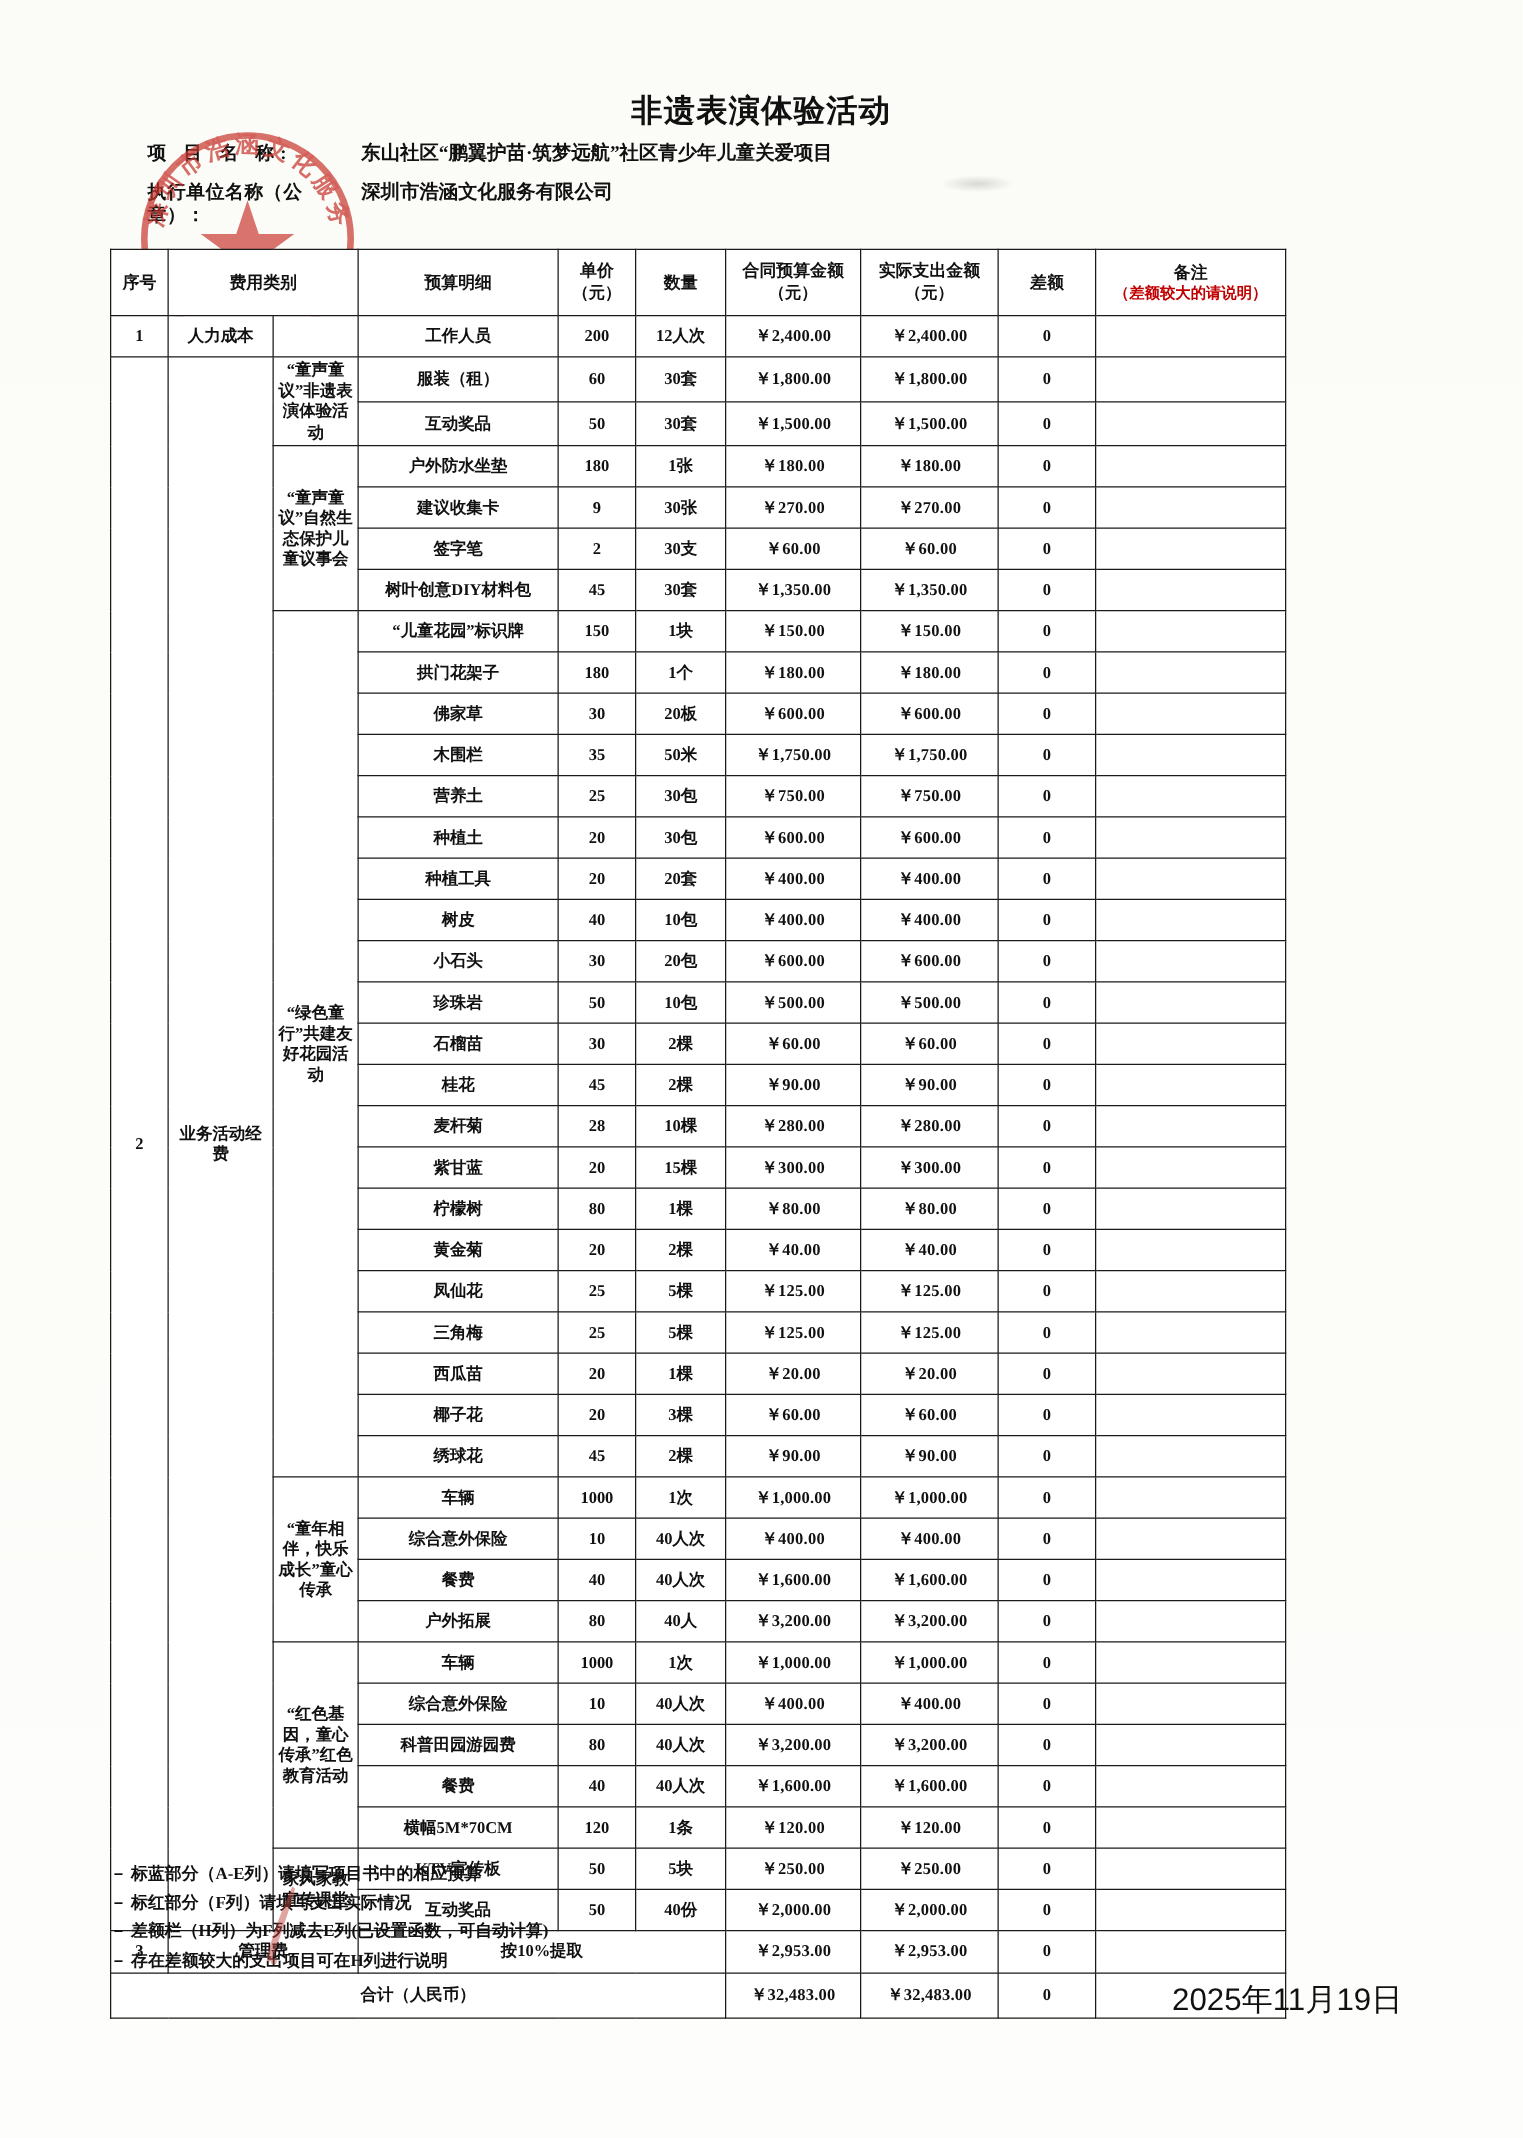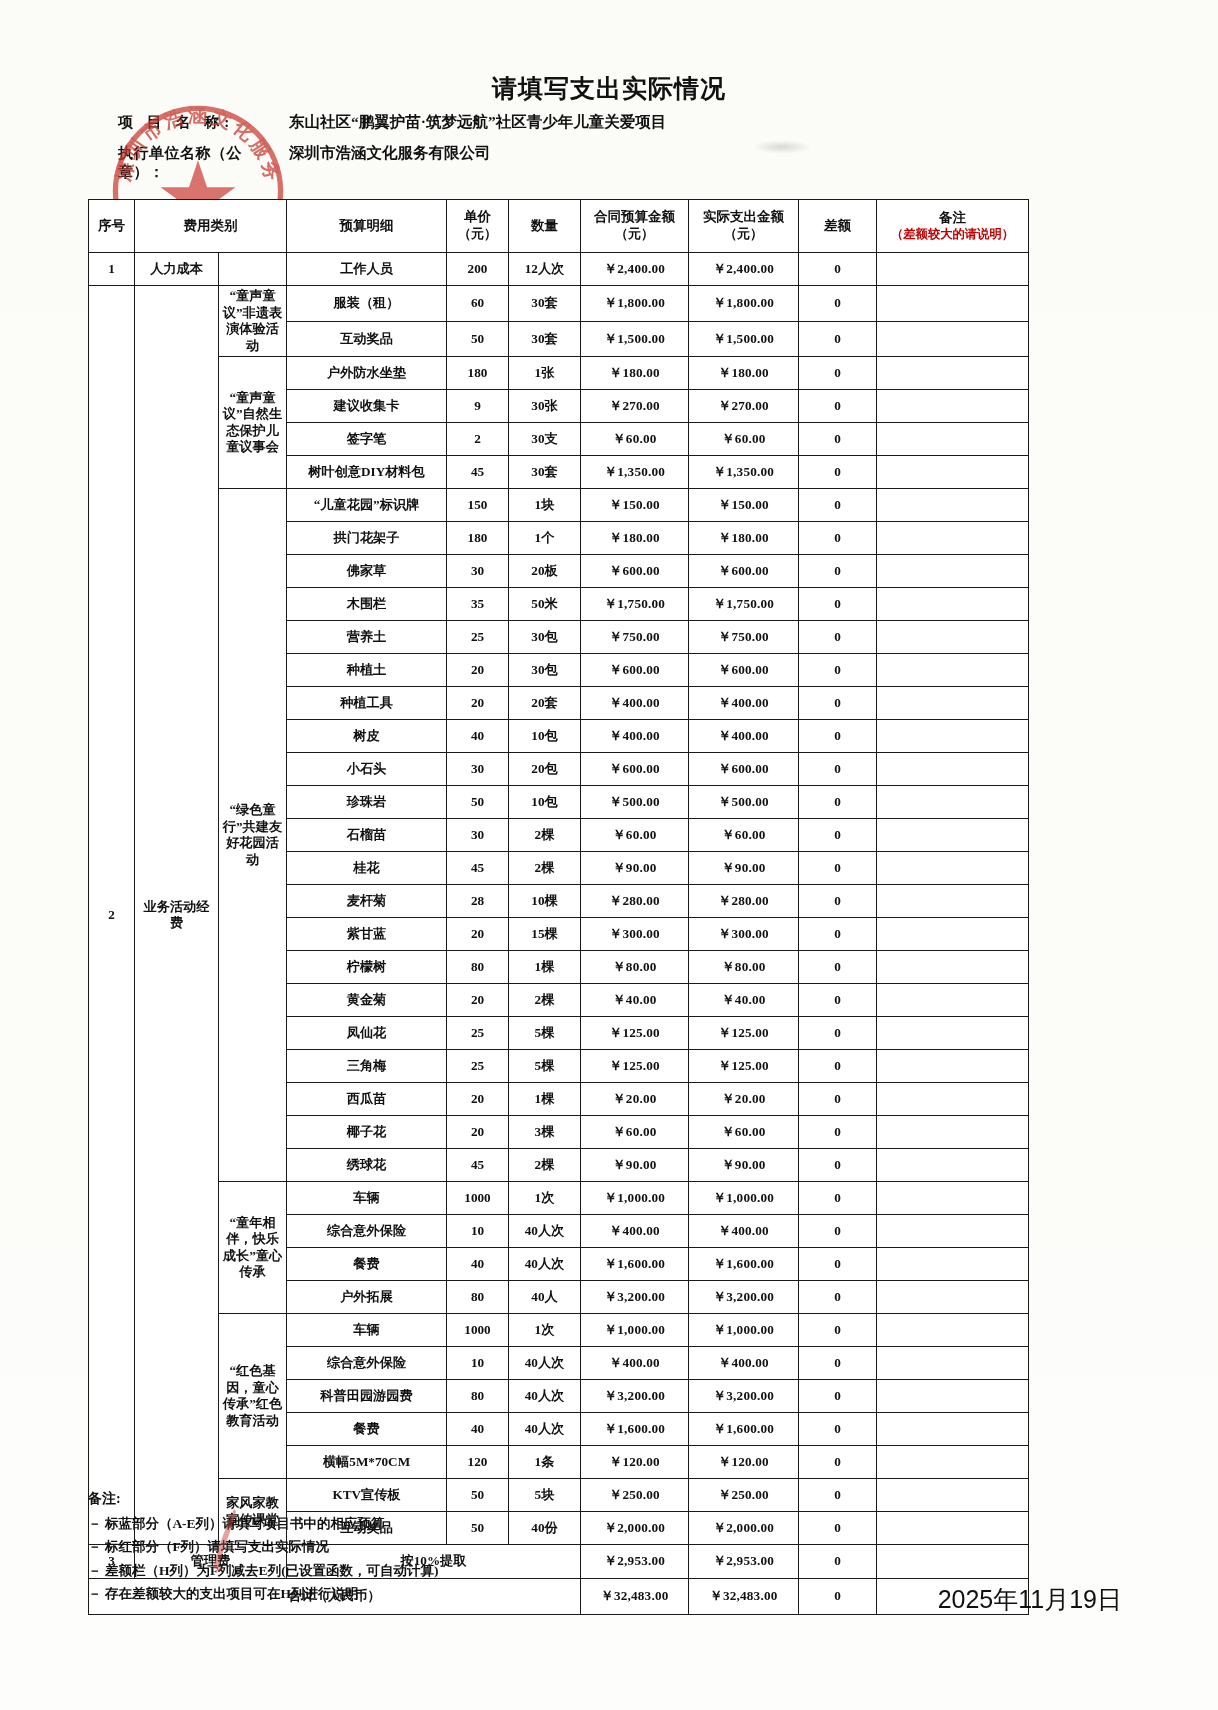--- a/index.html
+++ b/index.html
@@ -134,7 +134,7 @@
   <div class="scan-tint"></div>
   <div class="smudge"></div>
 
-  <div class="doc-title">请填写支出实际情况</div>
+  <div class="doc-title">非遗表演体验活动</div>
 
   <div class="meta">
     <div class="meta-row">

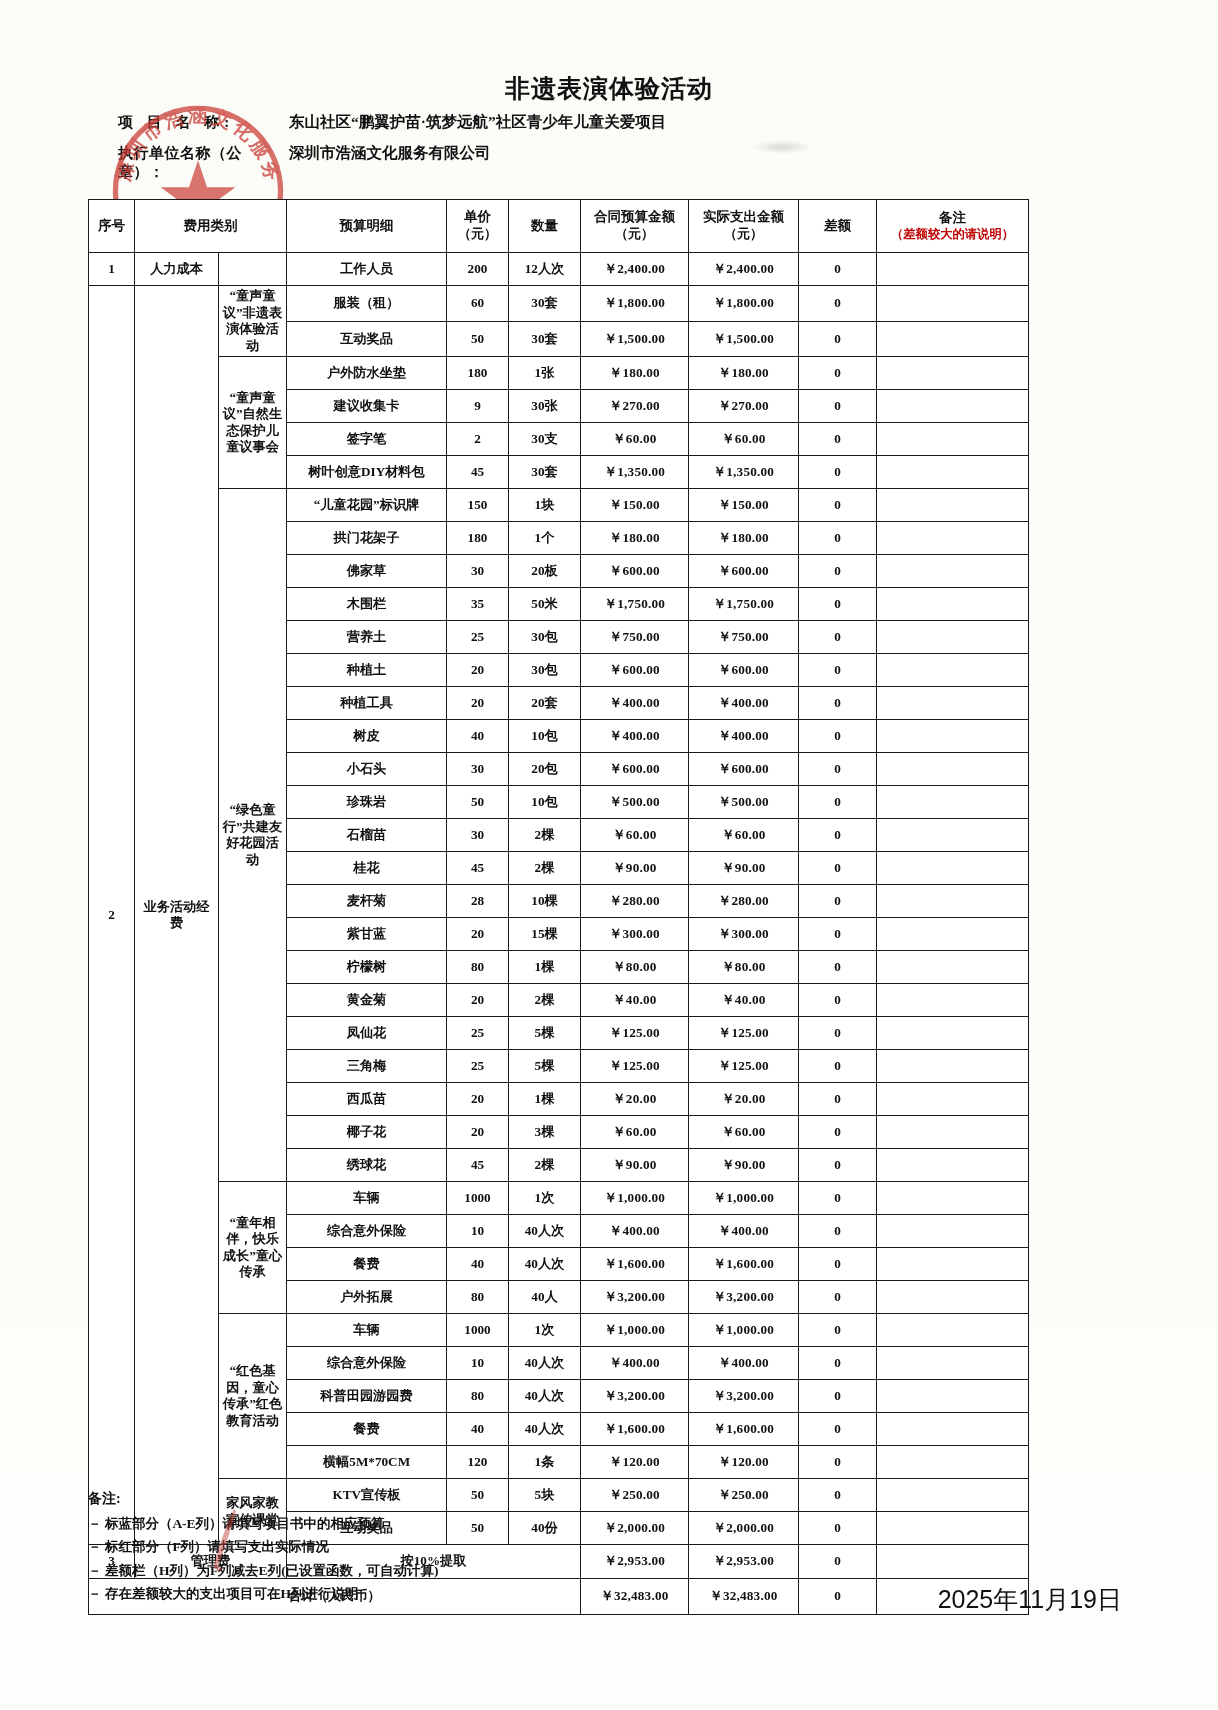--- a/index.html
+++ b/index.html
@@ -585,7 +585,6 @@
   </table>
 
   <div class="footer">
-    <div class="ft-title">备注:</div>
     <div class="ft-line">－ 标蓝部分（A-E列）请填写项目书中的相应预算</div>
     <div class="ft-line">－ 标红部分（F列）请填写支出实际情况</div>
     <div class="ft-line">－ 差额栏（H列）为F列减去E列(已设置函数，可自动计算)</div>

